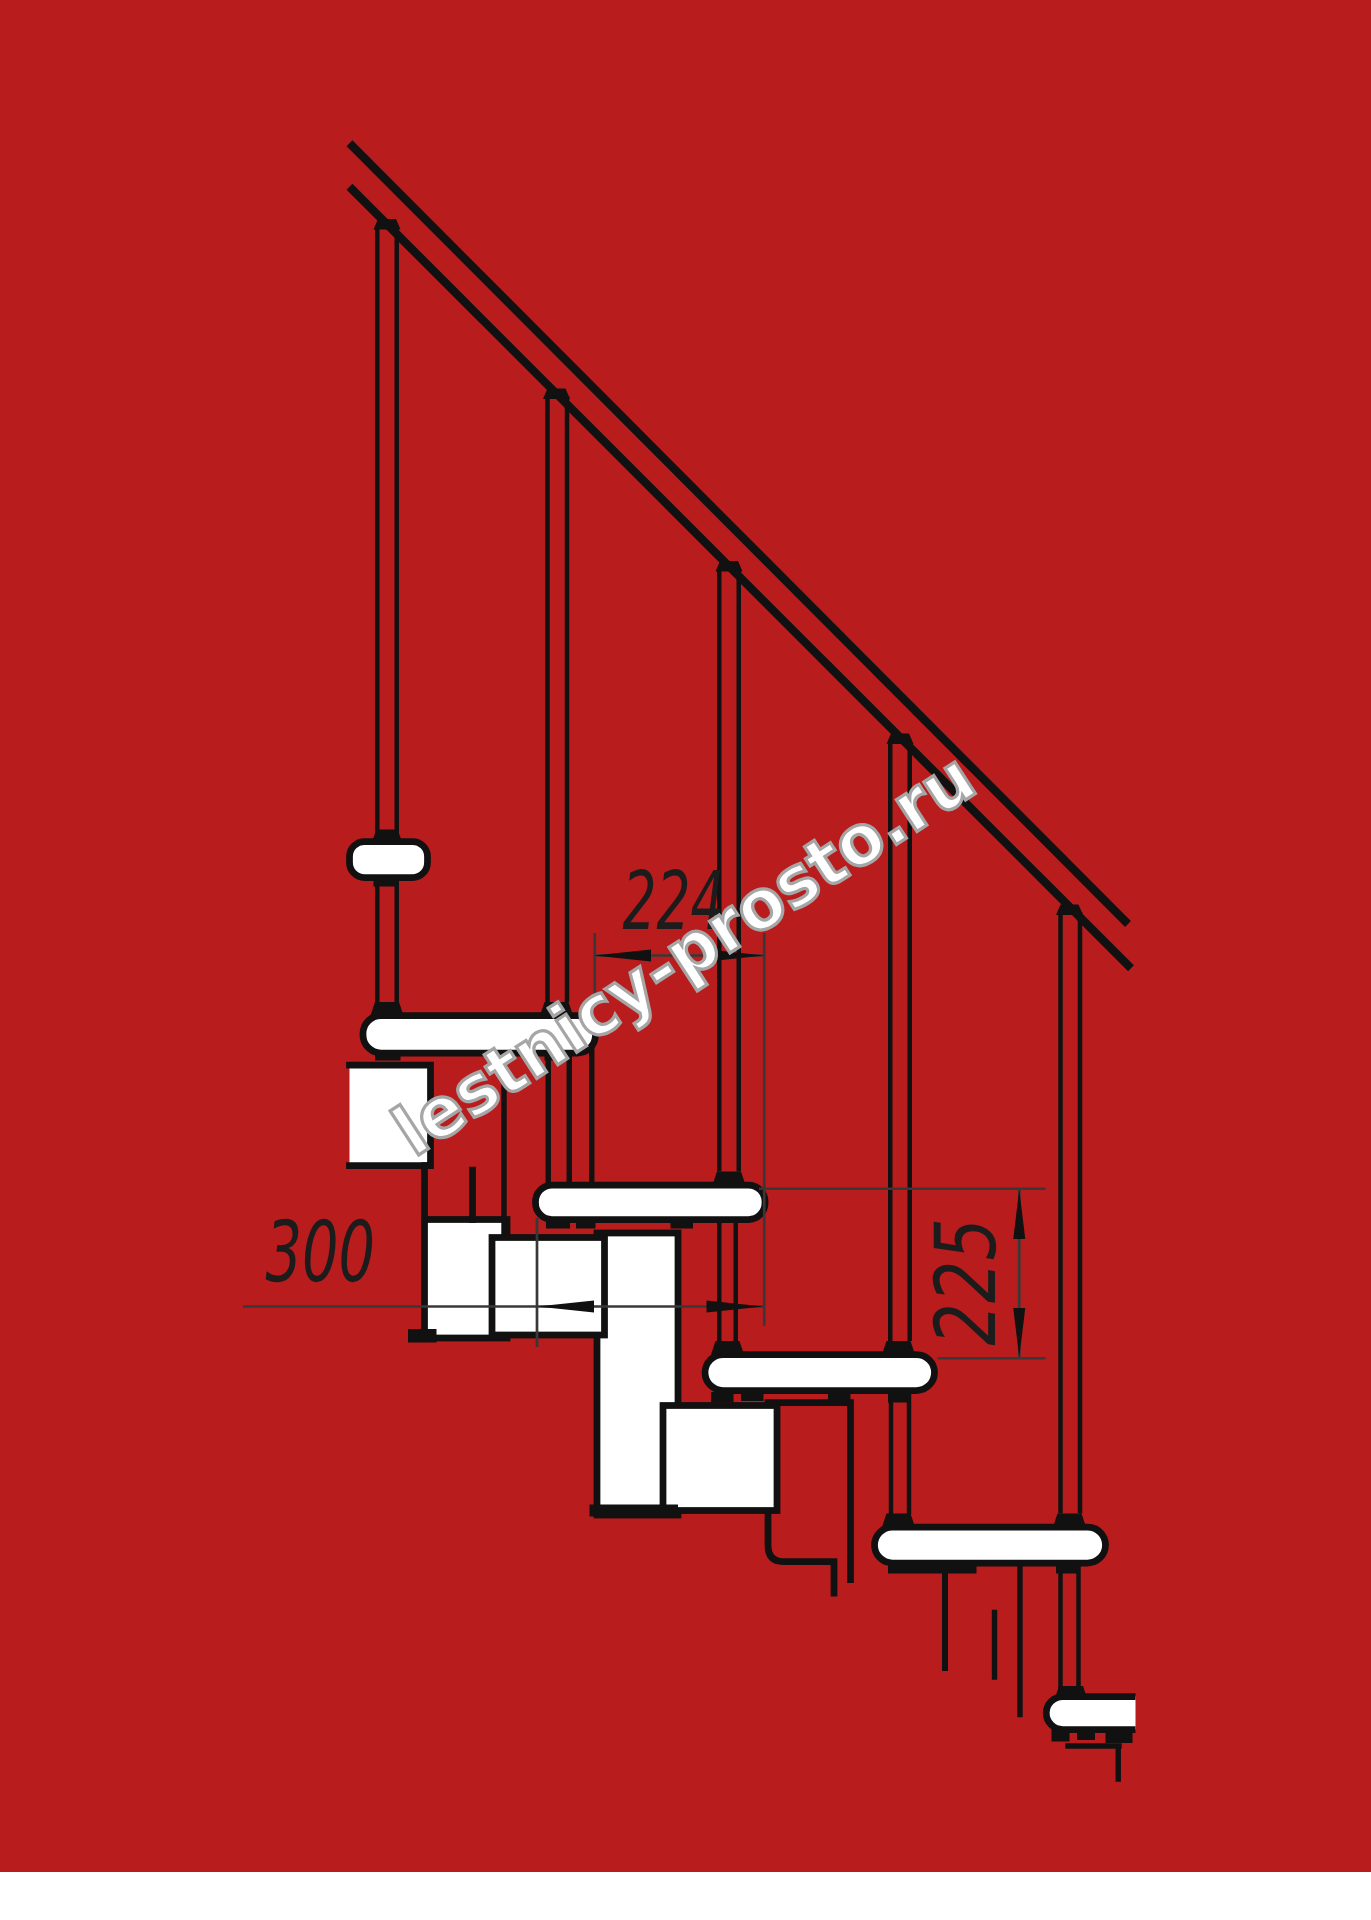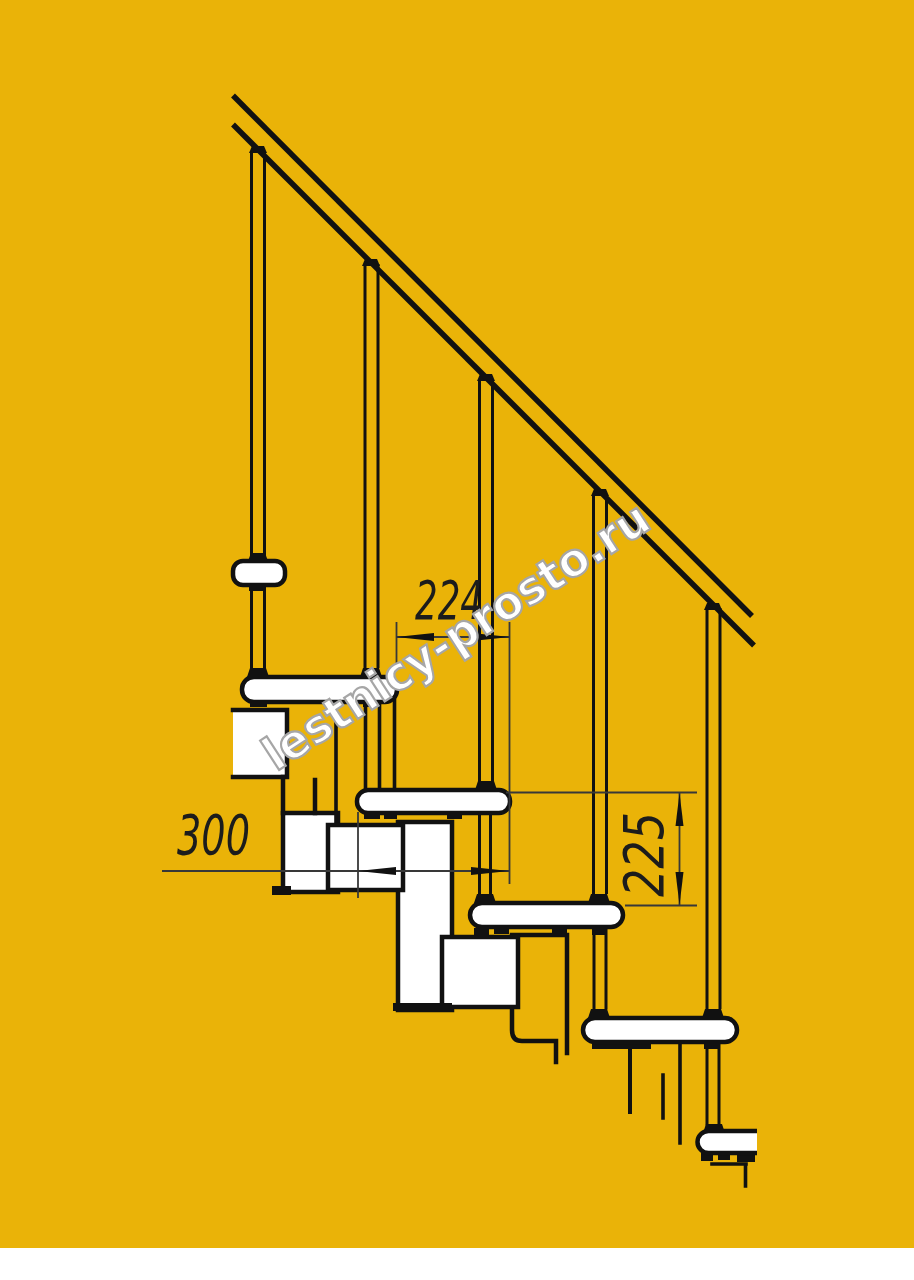--- a/index.html
+++ b/index.html
@@ -17,7 +17,7 @@
     position: relative;
     width: 914px;
     height: 1248px;
-    background: #eab308;
+    background: #b91c1c;
   }
   svg { display: block; }
   .dim-text {

